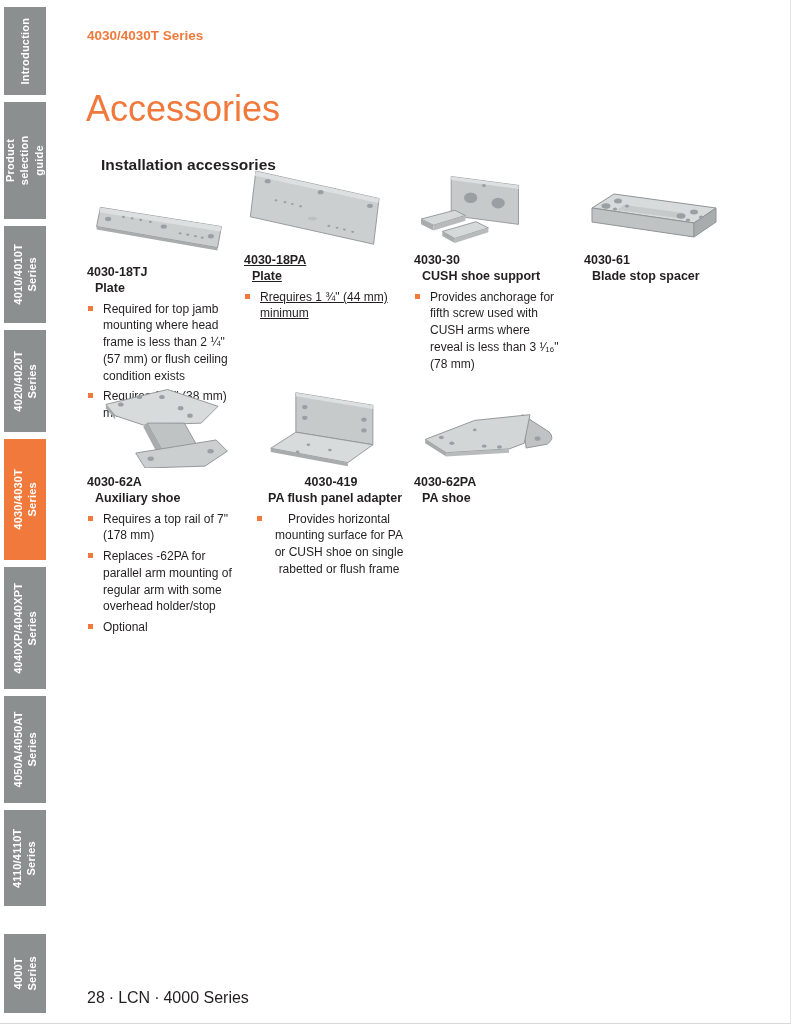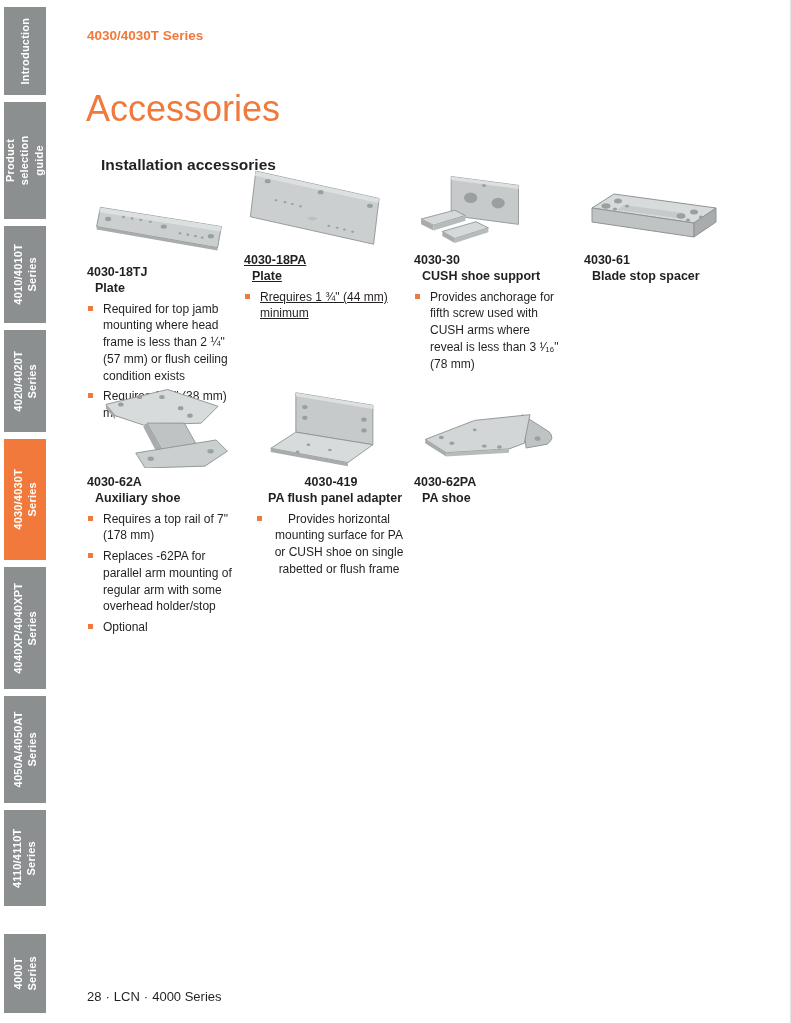--- a/index.html
+++ b/index.html
@@ -80,7 +80,7 @@
   
   .footer{
     position:absolute;left:87px;top:989px;
-    font-size:13px;color:var(--ink);
+    font-size:16px;color:var(--ink);
   }
   .footer span{margin-right:4px;}
   .footer .sep{color:var(--ink);margin:0 4px 0 0;}

